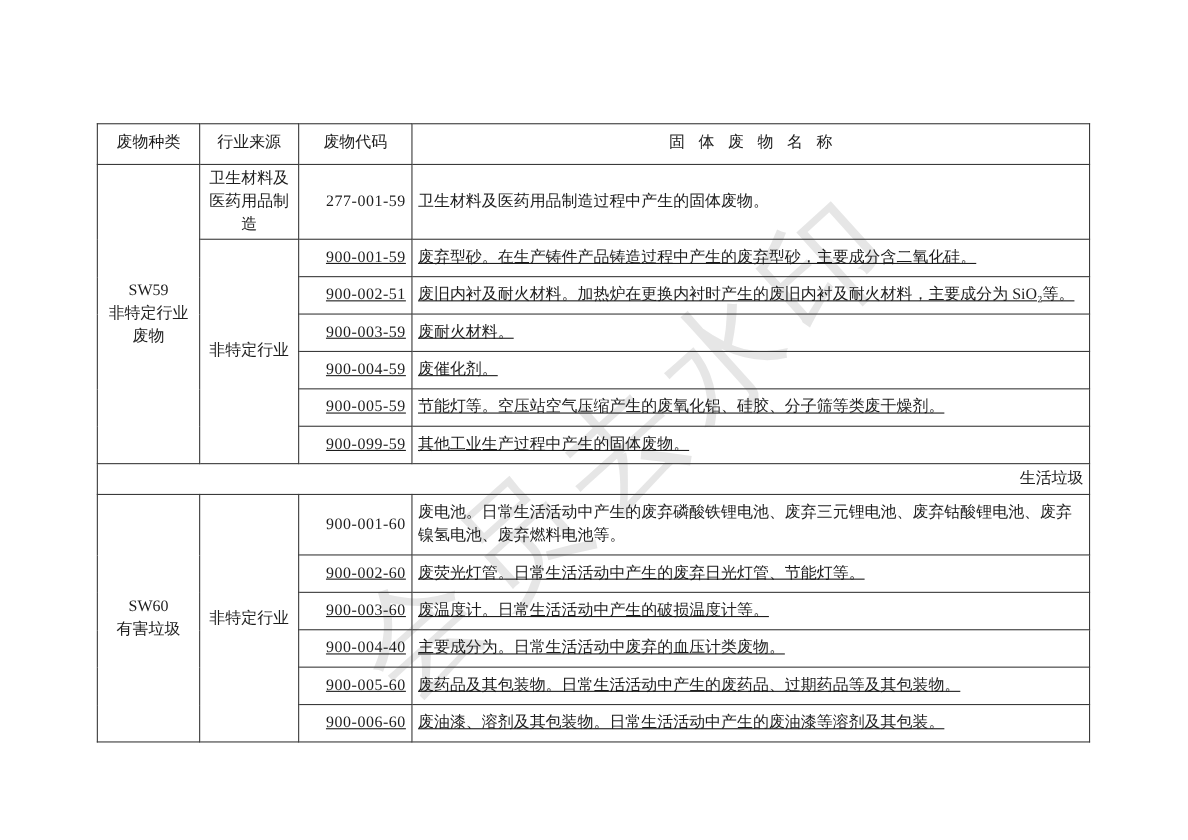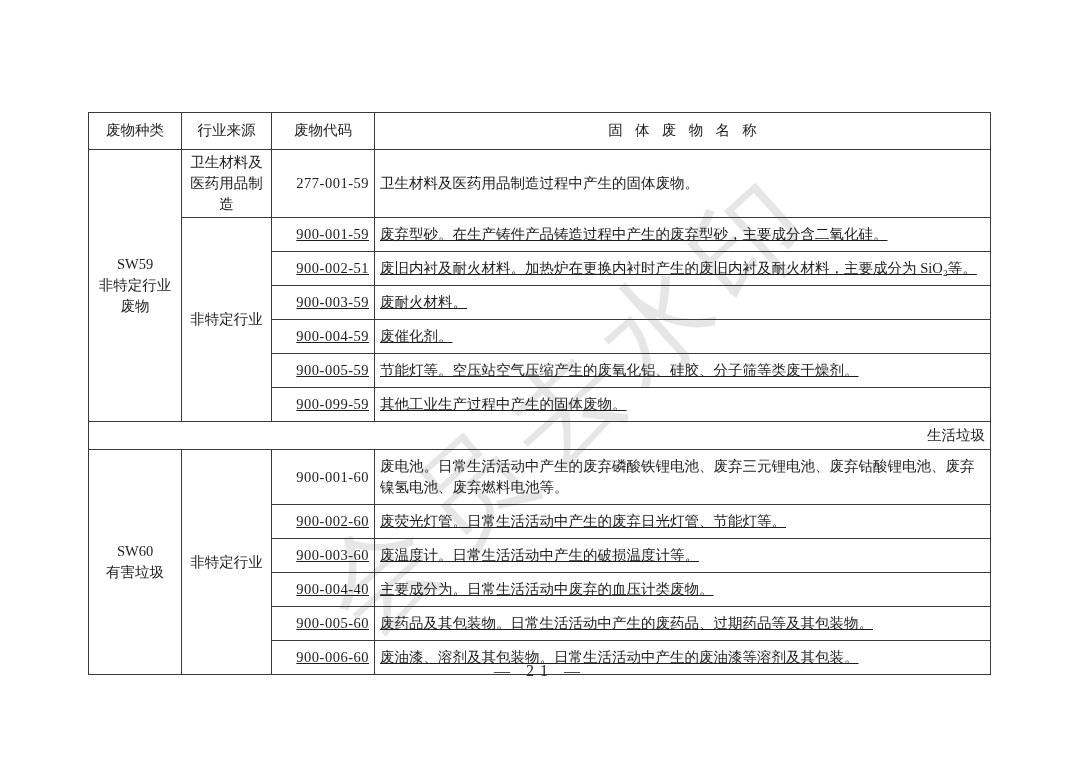--- a/index.html
+++ b/index.html
@@ -185,7 +185,6 @@
     </tbody>
   </table>
 
-  <div class="page-footer">— 21 —</div>
 
 </div>
 

